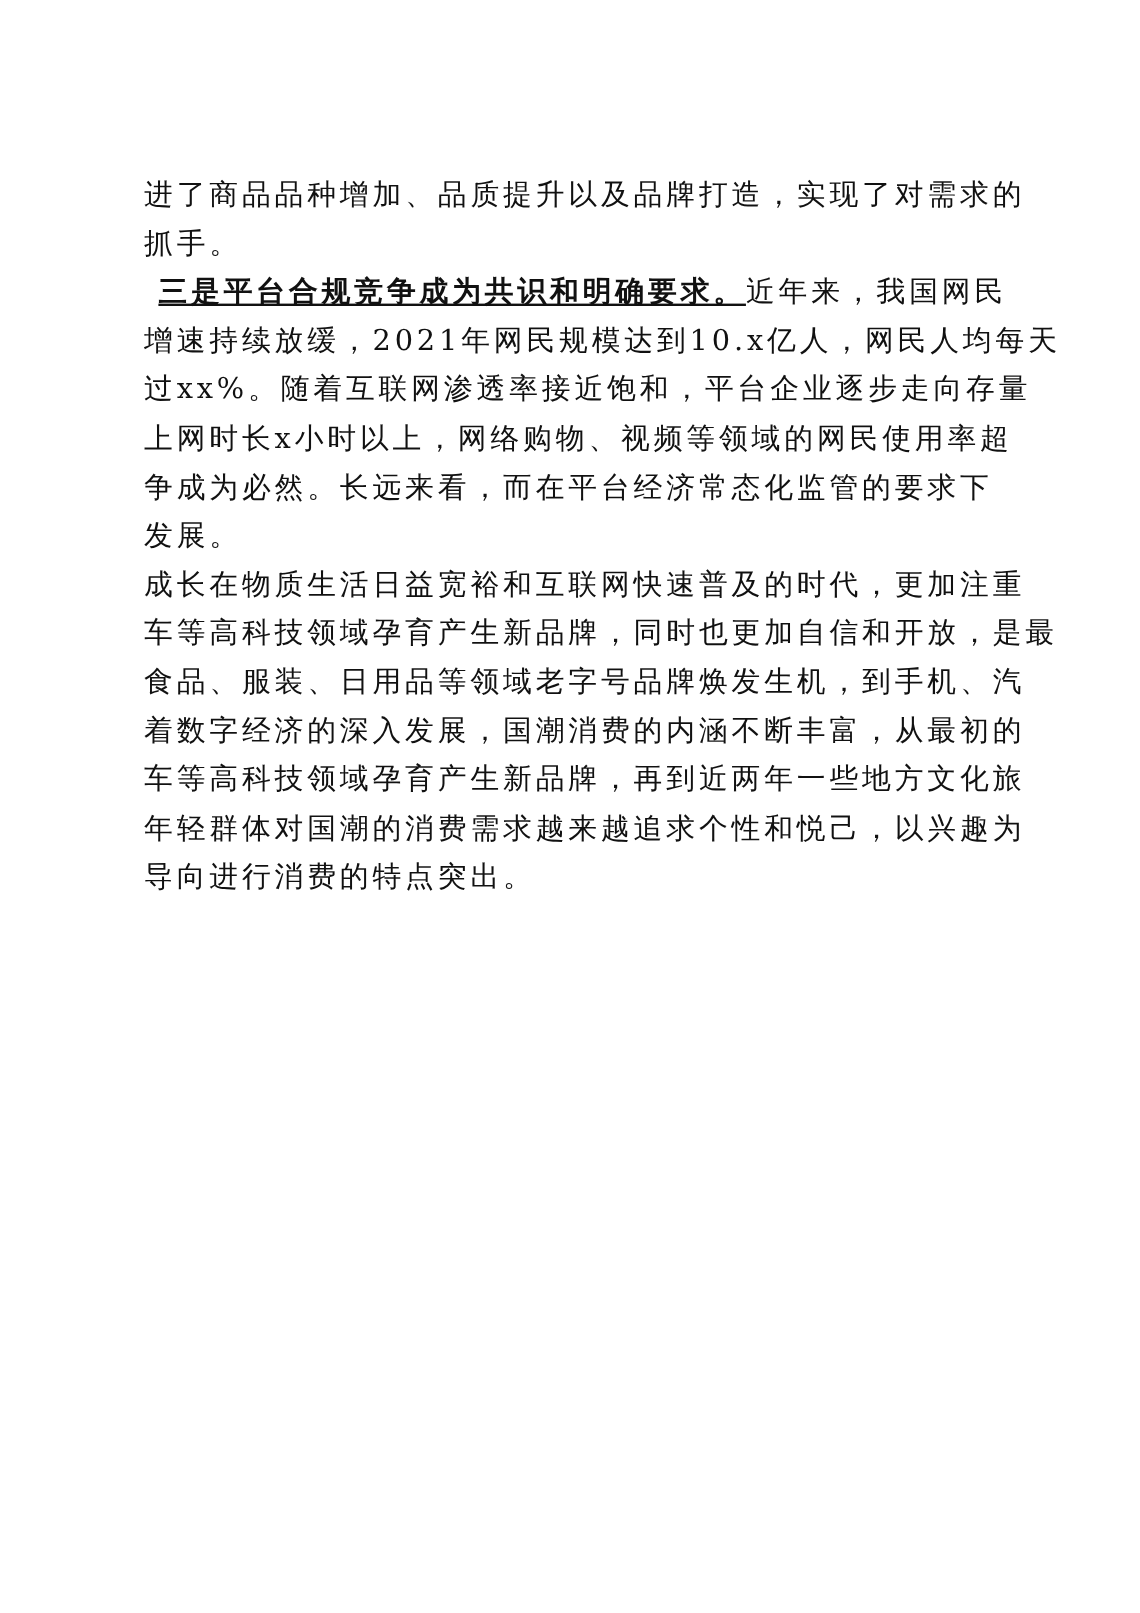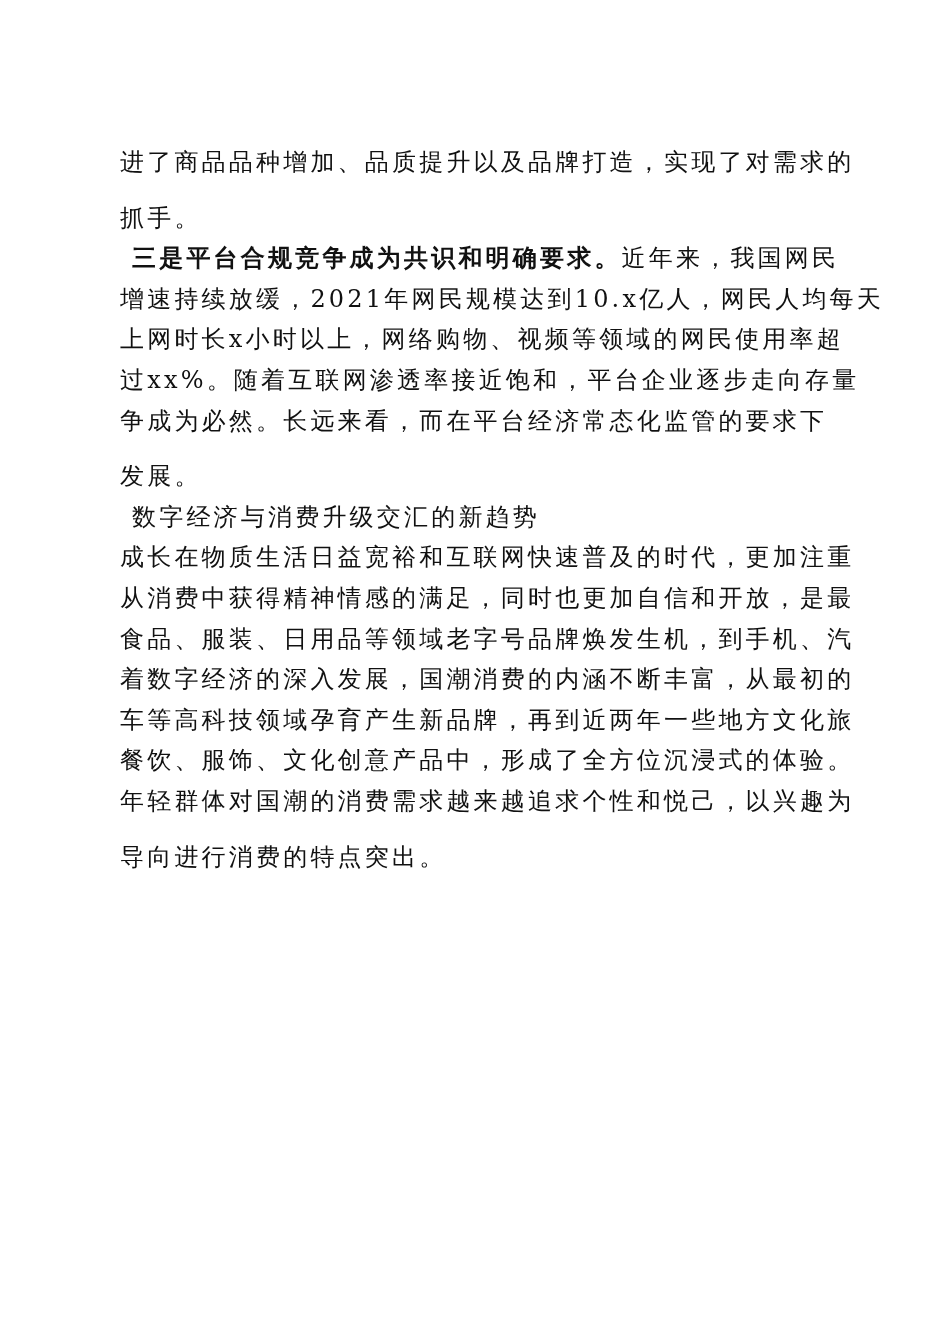--- a/index.html
+++ b/index.html
@@ -33,7 +33,6 @@
     }
     .line.last {
       text-align-last: left;
-      margin-top: 15px;
     }
     .indent {
       padding-left: 12px;

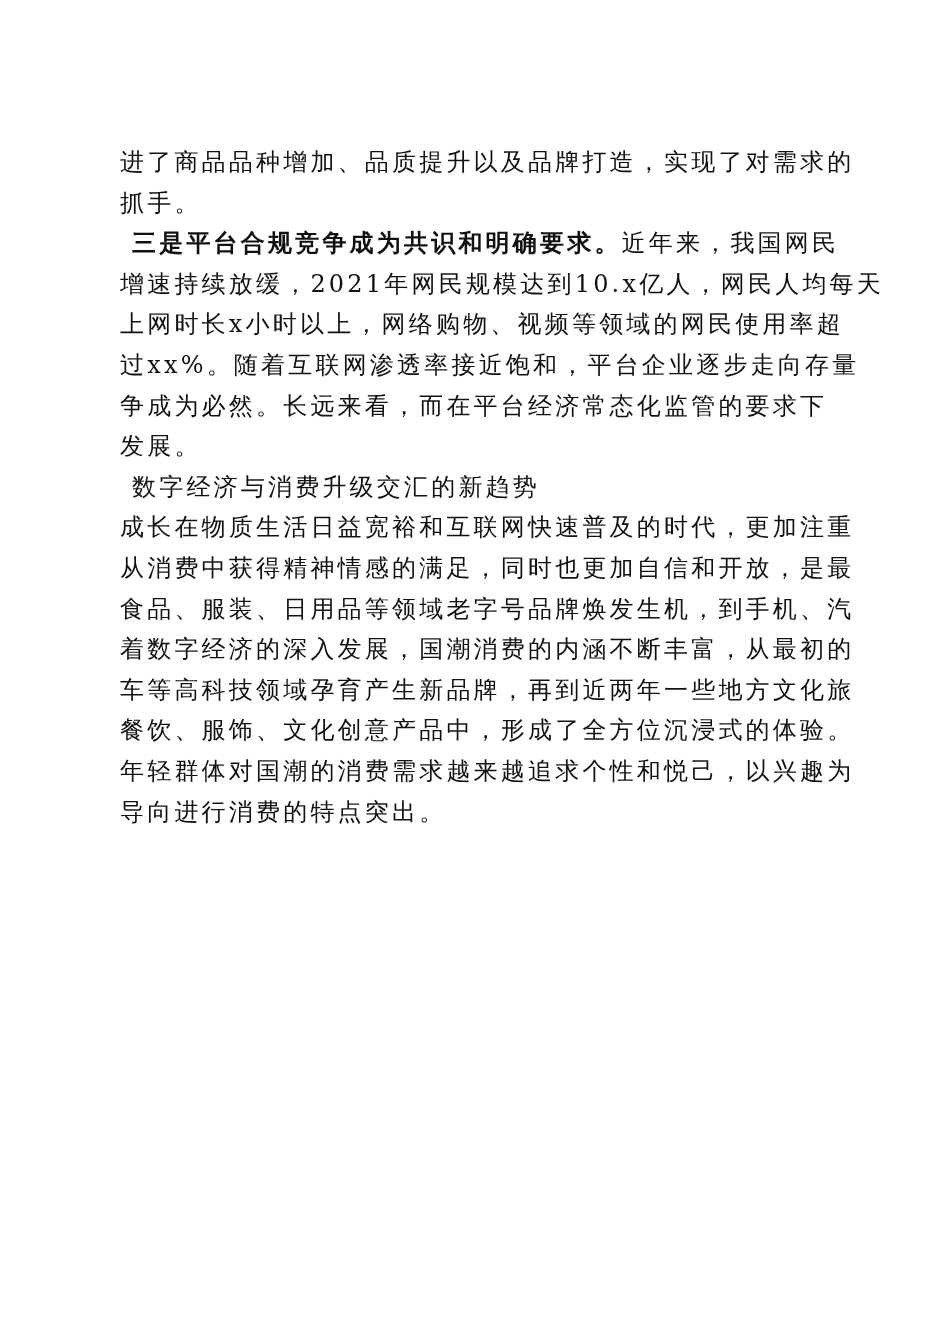--- a/index.html
+++ b/index.html
@@ -39,6 +39,7 @@
     }
     .bold {
       font-weight: bold;
+      text-decoration: underline;
     }
     .heading {
       text-align-last: left;

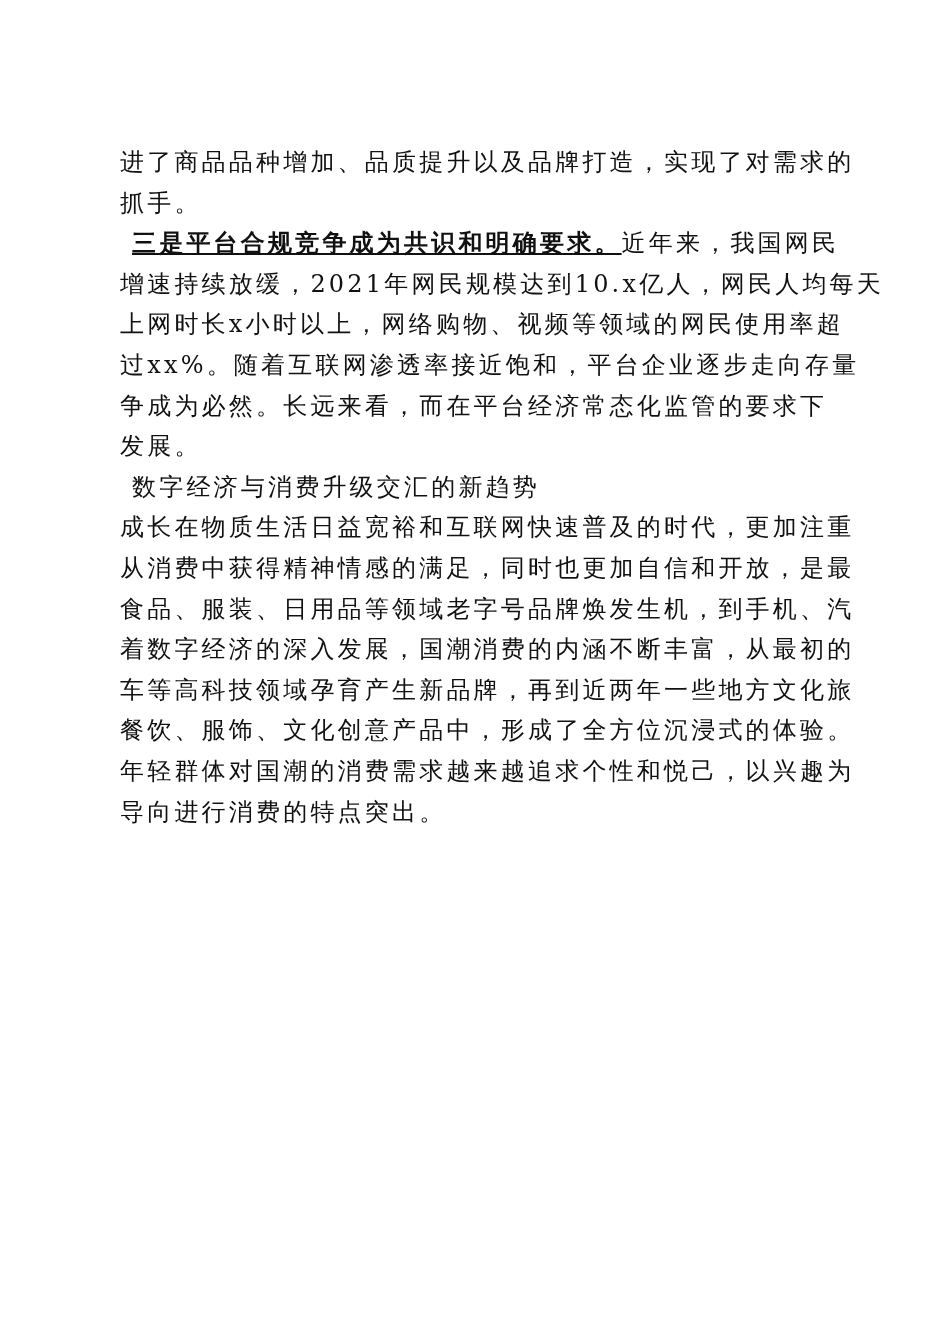--- a/index.html
+++ b/index.html
@@ -59,8 +59,8 @@
   <div>
     <div class="line indent"><span class="bold">三是平台合规竞争成为共识和明确要求。</span><span>近年来，我国网民</span></div>
     <div class="line">增速持续放缓，2021年网民规模达到10.x亿人，网民人均每天</div>
+    <div class="line">过xx%。随着互联网渗透率接近饱和，平台企业逐步走向存量</div>
     <div class="line">上网时长x小时以上，网络购物、视频等领域的网民使用率超</div>
-    <div class="line">过xx%。随着互联网渗透率接近饱和，平台企业逐步走向存量</div>
     <div class="line">争成为必然。长远来看，而在平台经济常态化监管的要求下</div>
     <div class="line last">发展。</div>
   </div>

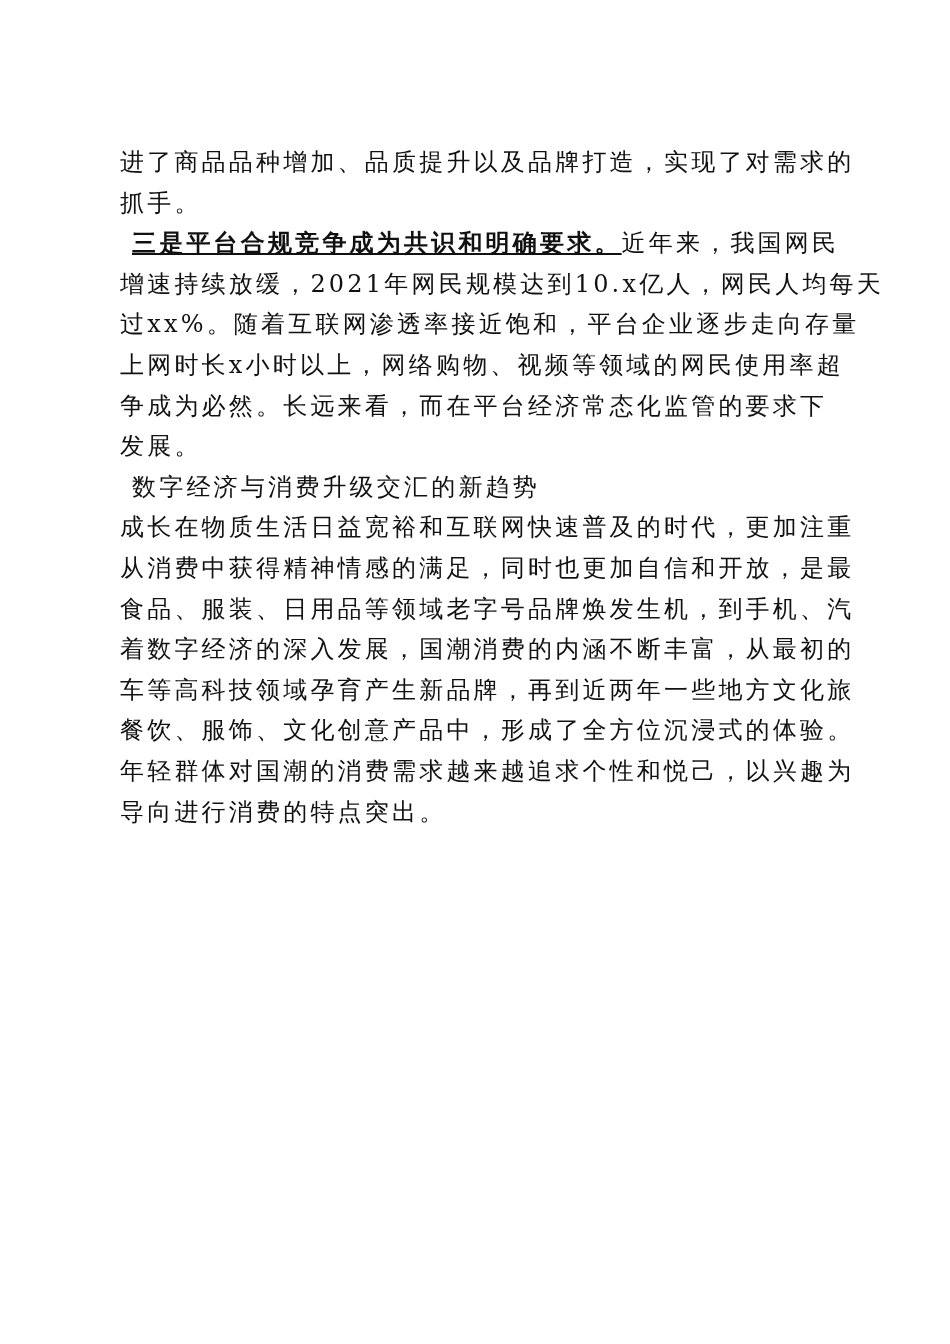--- a/index.html
+++ b/index.html
@@ -65,7 +65,6 @@
     <div class="line last">发展。</div>
   </div>
 
-  <div class="line heading">数字经济与消费升级交汇的新趋势</div>
 
   <div>
     <div class="line">成长在物质生活日益宽裕和互联网快速普及的时代，更加注重</div>

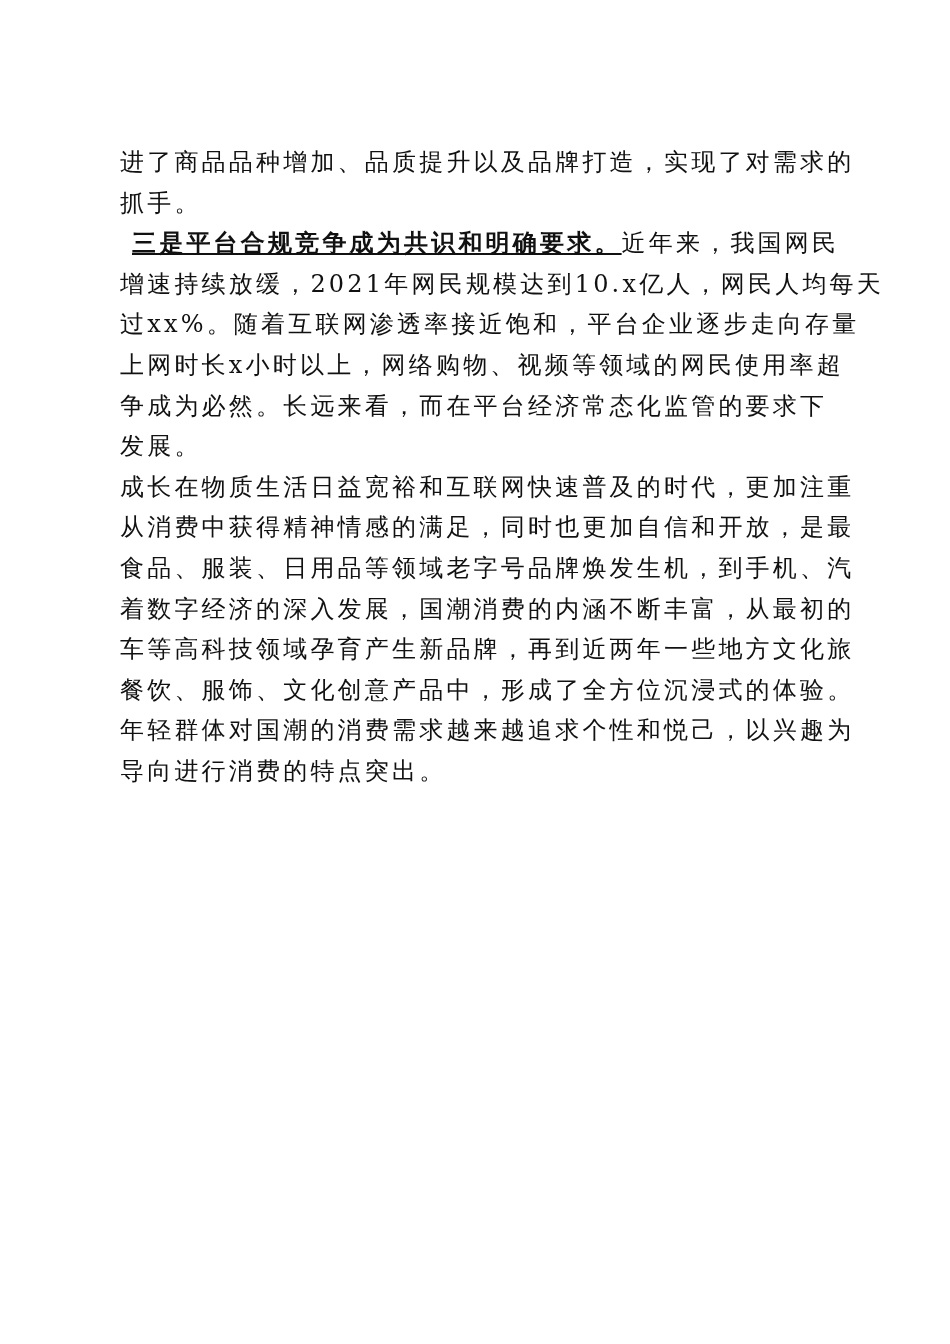--- a/index.html
+++ b/index.html
@@ -68,7 +68,7 @@
 
   <div>
     <div class="line">成长在物质生活日益宽裕和互联网快速普及的时代，更加注重</div>
-    <div class="line">从消费中获得精神情感的满足，同时也更加自信和开放，是最</div>
+    <div class="line">车等高科技领域孕育产生新品牌，同时也更加自信和开放，是最</div>
     <div class="line">食品、服装、日用品等领域老字号品牌焕发生机，到手机、汽</div>
     <div class="line">着数字经济的深入发展，国潮消费的内涵不断丰富，从最初的</div>
     <div class="line">车等高科技领域孕育产生新品牌，再到近两年一些地方文化旅</div>

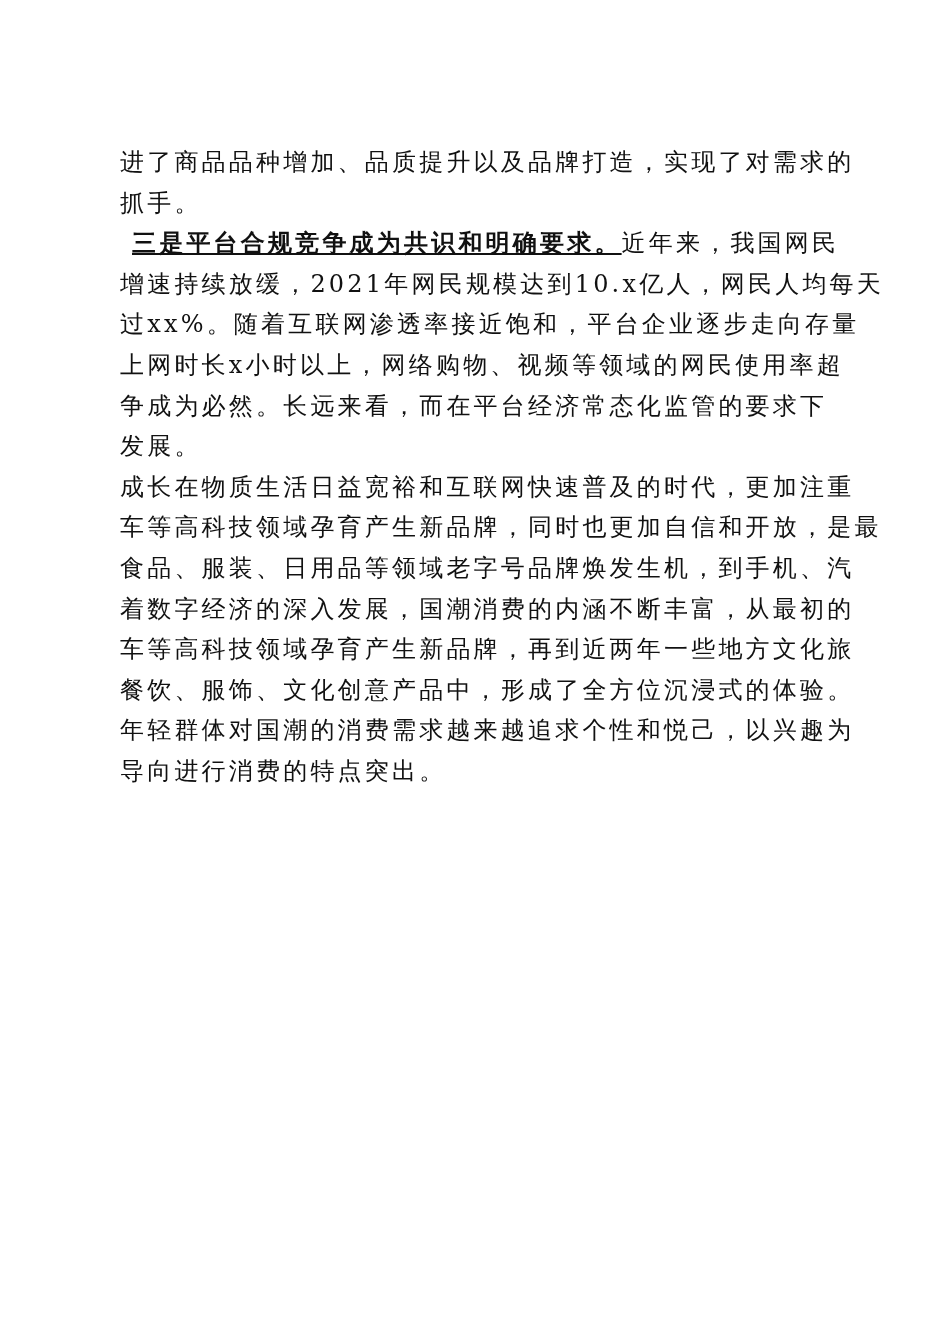--- a/index.html
+++ b/index.html
@@ -72,7 +72,6 @@
     <div class="line">食品、服装、日用品等领域老字号品牌焕发生机，到手机、汽</div>
     <div class="line">着数字经济的深入发展，国潮消费的内涵不断丰富，从最初的</div>
     <div class="line">车等高科技领域孕育产生新品牌，再到近两年一些地方文化旅</div>
-    <div class="line">餐饮、服饰、文化创意产品中，形成了全方位沉浸式的体验。</div>
     <div class="line">年轻群体对国潮的消费需求越来越追求个性和悦己，以兴趣为</div>
     <div class="line last">导向进行消费的特点突出。</div>
   </div>

